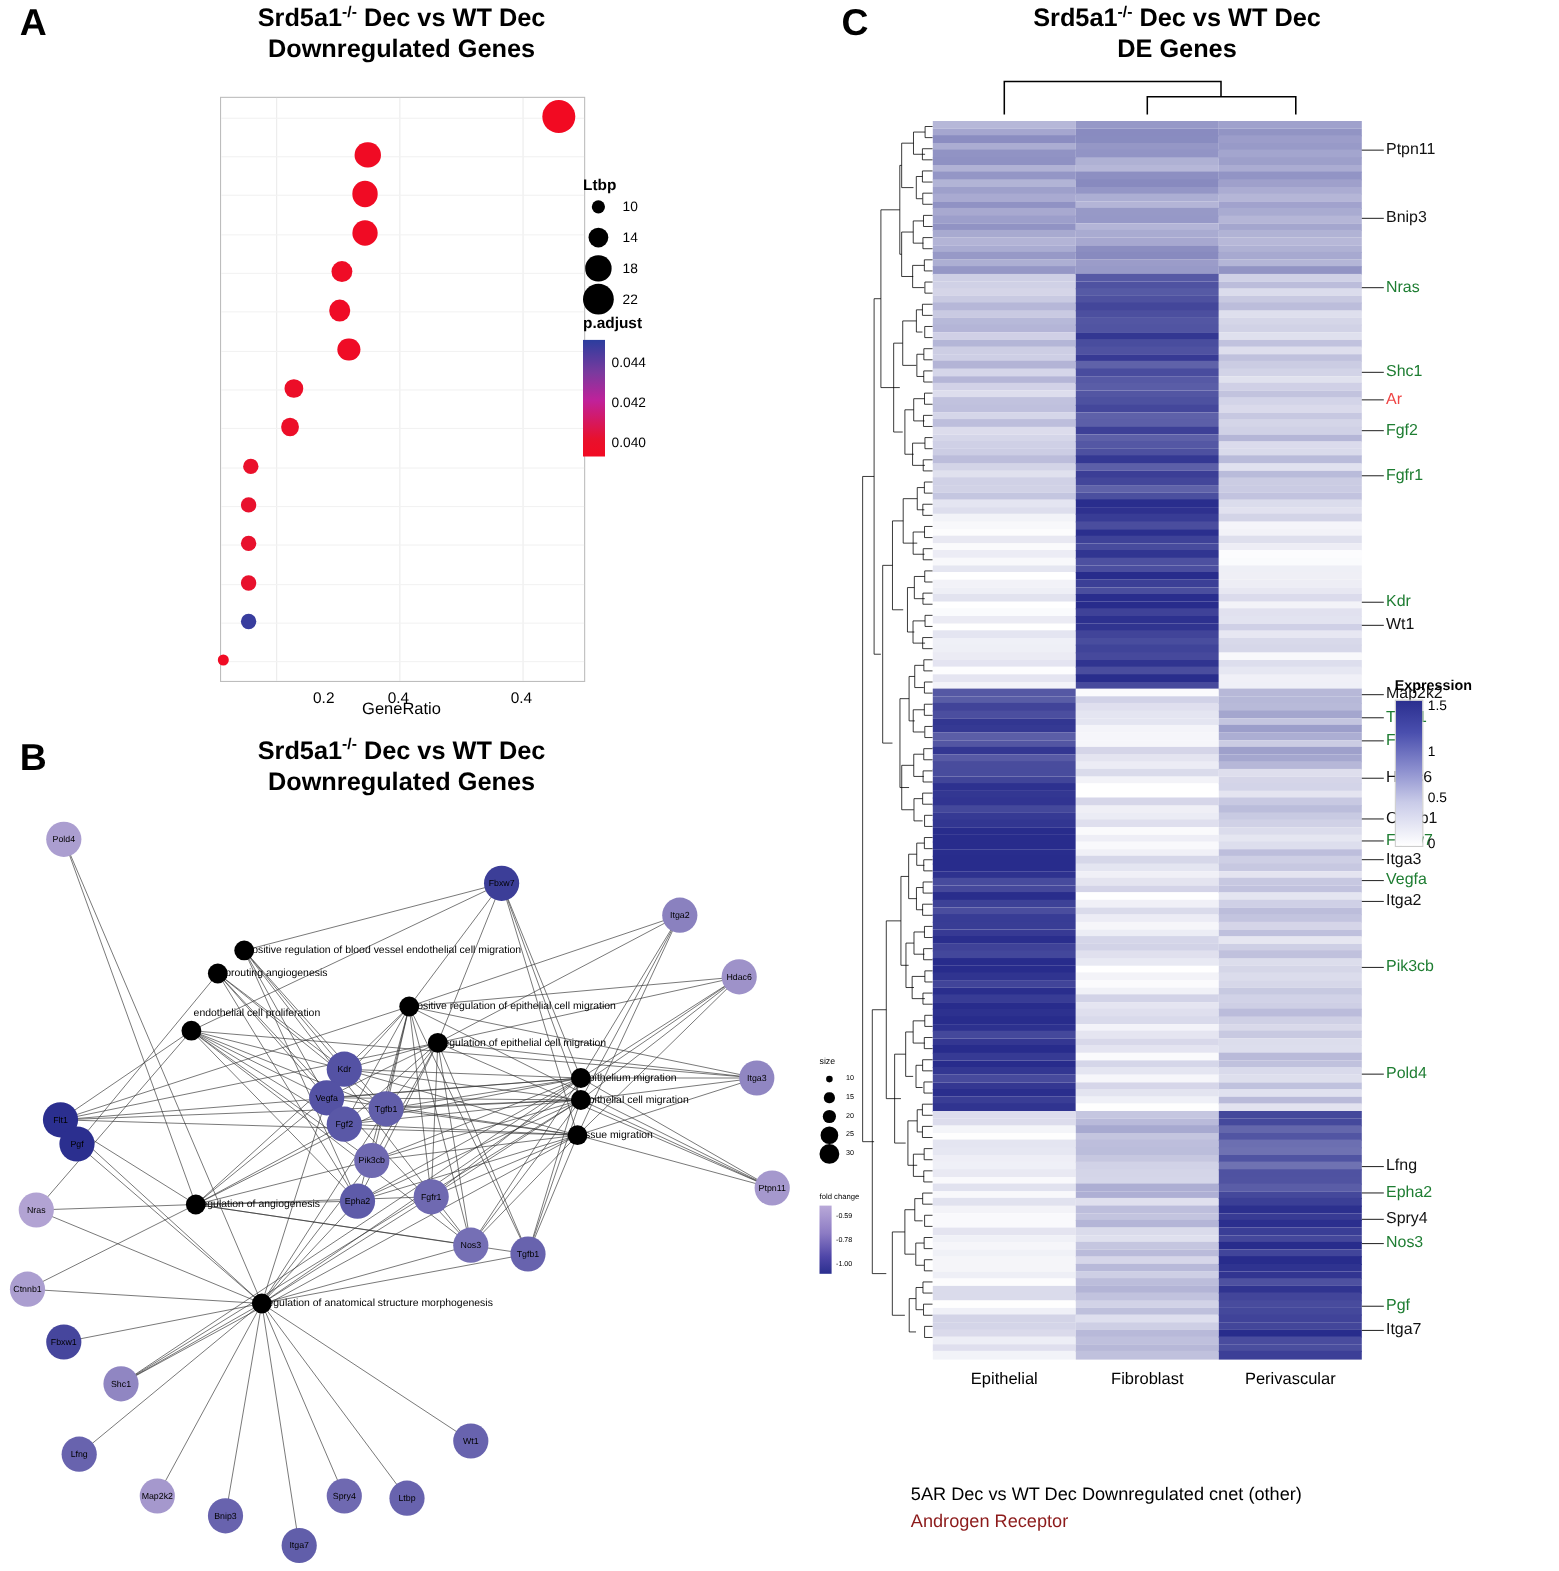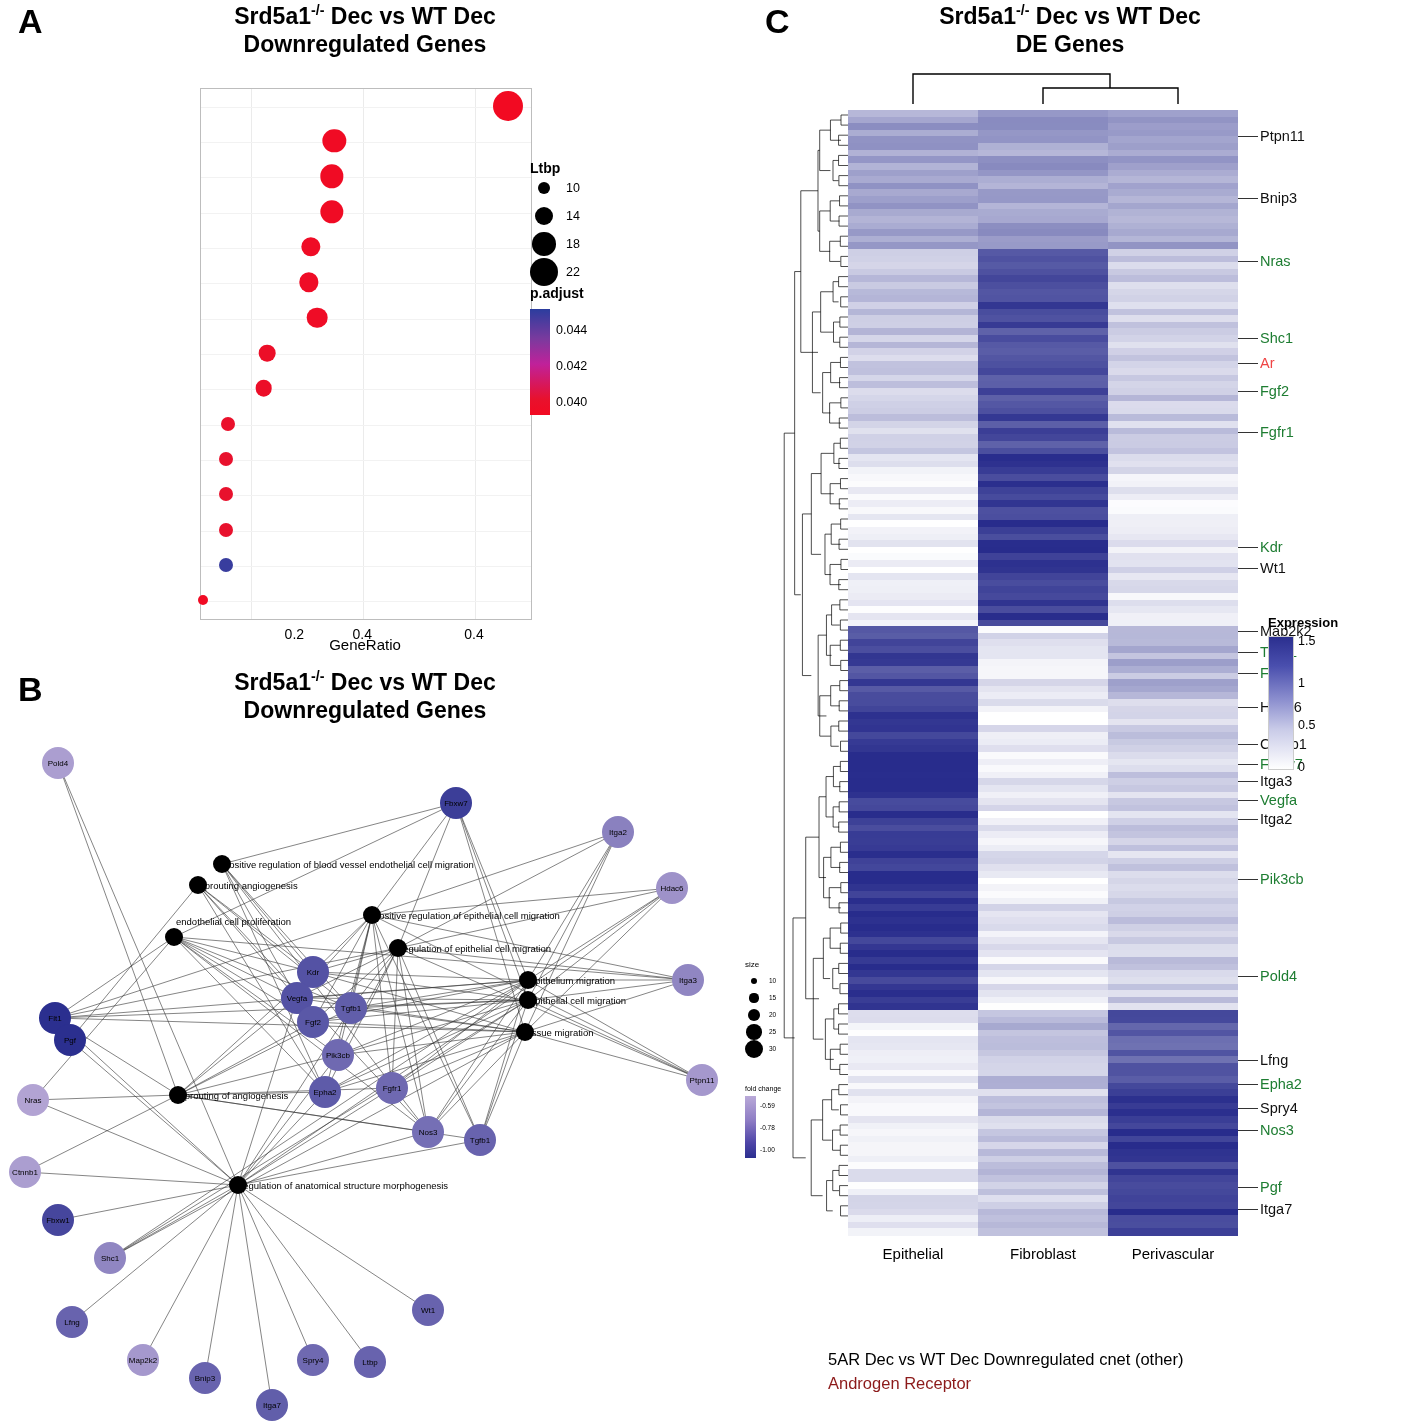--- a/index.html
+++ b/index.html
@@ -382,7 +382,7 @@
       <div class="b-term-label" style="left: 530px; top: 320px;">epithelium migration</div>
       <div class="b-term-label" style="left: 530px; top: 340px;">epithelial cell migration</div>
       <div class="b-term-label" style="left: 527px; top: 372px;">tissue migration</div>
-      <div class="b-term-label" style="left: 180px; top: 435px;">sprouting of angiogenesis</div>
+      <div class="b-term-label" style="left: 180px; top: 435px;">regulation of angiogenesis</div>
       <div class="b-term-label" style="left: 240px; top: 525px;">regulation of anatomical structure morphogenesis</div>
     </div>
 

